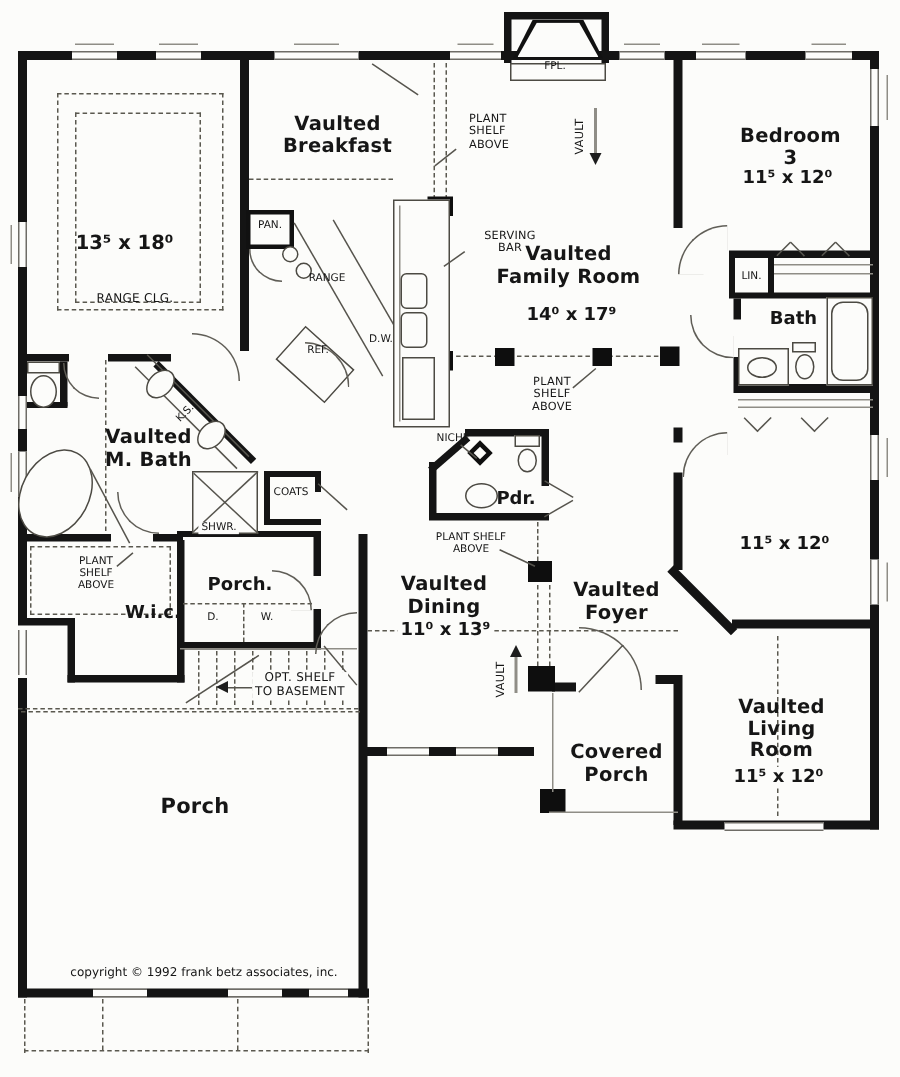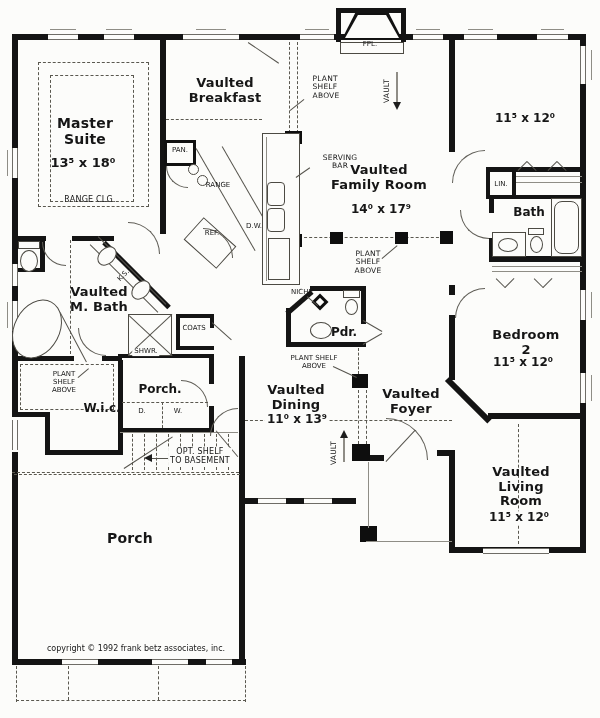--- a/index.html
+++ b/index.html
@@ -274,6 +274,7 @@
   <div class="lbl sm vert" style="left:387px;top:91px">VAULT</div>
   <div class="lbl xs" style="left:370px;top:45px">FPL.</div>
 
+  <div class="lbl big" style="left:527px;top:99px">Bedroom 3</div>
   <div class="lbl dim" style="left:525px;top:119px">11⁵ x 12⁰</div>
 
   <div class="lbl xs" style="left:180px;top:151px">PAN.</div>

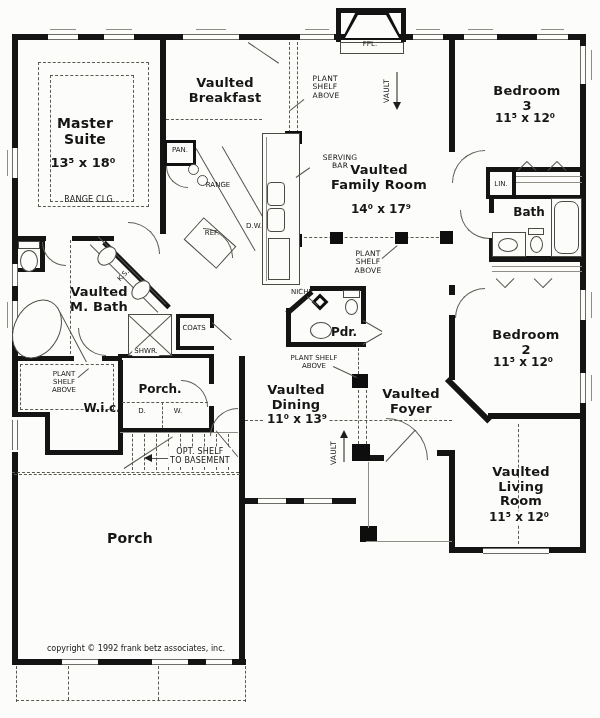--- a/index.html
+++ b/index.html
@@ -261,8 +261,6 @@
   <div class="ln" style="left:78px;top:377px;width:14px;transform:rotate(-40deg)"></div>
   <div class="ln" style="left:307px;top:296px;width:14px;transform:rotate(40deg)"></div>
 
-  <div class="lbl big" style="left:85px;top:132px;font-size:14px">Master
-Suite</div>
   <div class="lbl dim" style="left:83px;top:163px;font-size:13px">13⁵ x 18⁰</div>
   <div class="lbl sm" style="left:90px;top:200px;font-size:8px">RANGE CLG.</div>
 

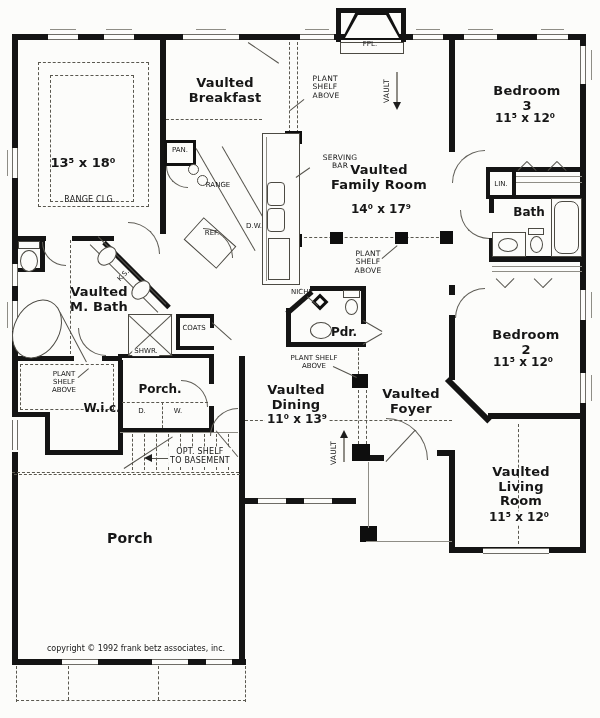--- a/index.html
+++ b/index.html
@@ -321,7 +321,6 @@
 Foyer</div>
   <div class="lbl sm vert" style="left:334px;top:453px">VAULT</div>
 
-  <div class="lbl big" style="left:526px;top:343px">Bedroom 2</div>
   <div class="lbl dim" style="left:523px;top:363px">11⁵ x 12⁰</div>
 
   <div class="lbl big" style="left:521px;top:487px">Vaulted

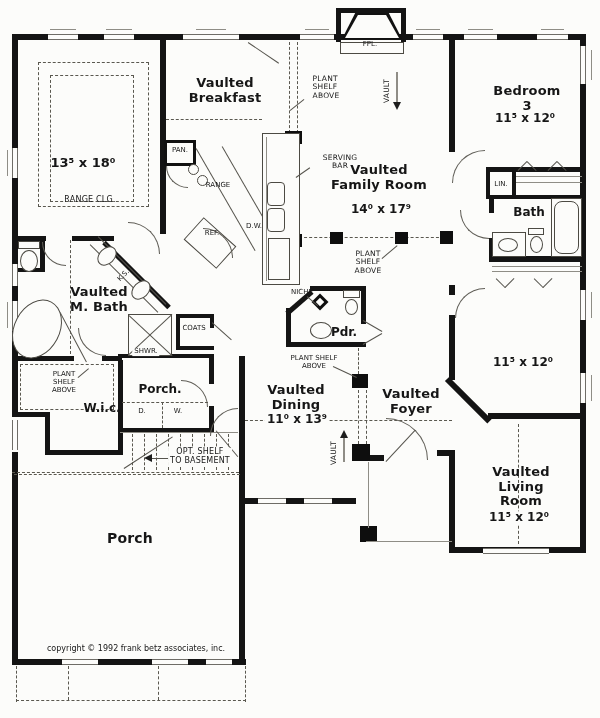--- a/index.html
+++ b/index.html
@@ -327,6 +327,8 @@
 Living Room</div>
   <div class="lbl dim wbg" style="left:519px;top:518px">11⁵ x 12⁰</div>
 
+  <div class="lbl big" style="left:411px;top:510px">Covered
+Porch</div>
   <div class="lbl big" style="left:130px;top:539px;font-size:14px">Porch</div>
 
   <div class="lbl" style="left:136px;top:649px;font-size:8px;white-space:nowrap">copyright © 1992 frank betz associates, inc.</div>

